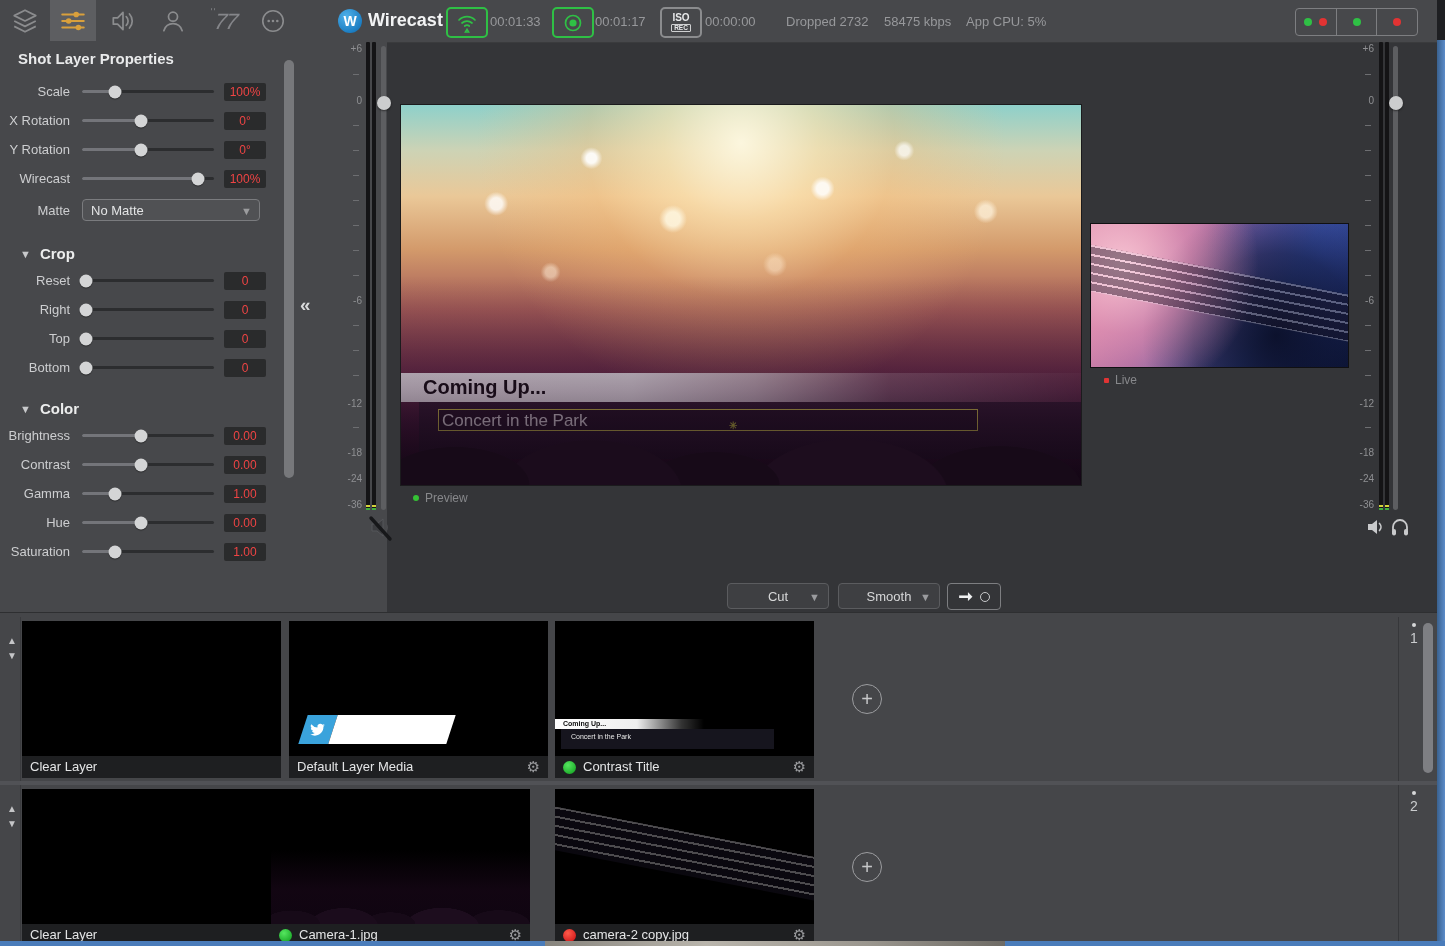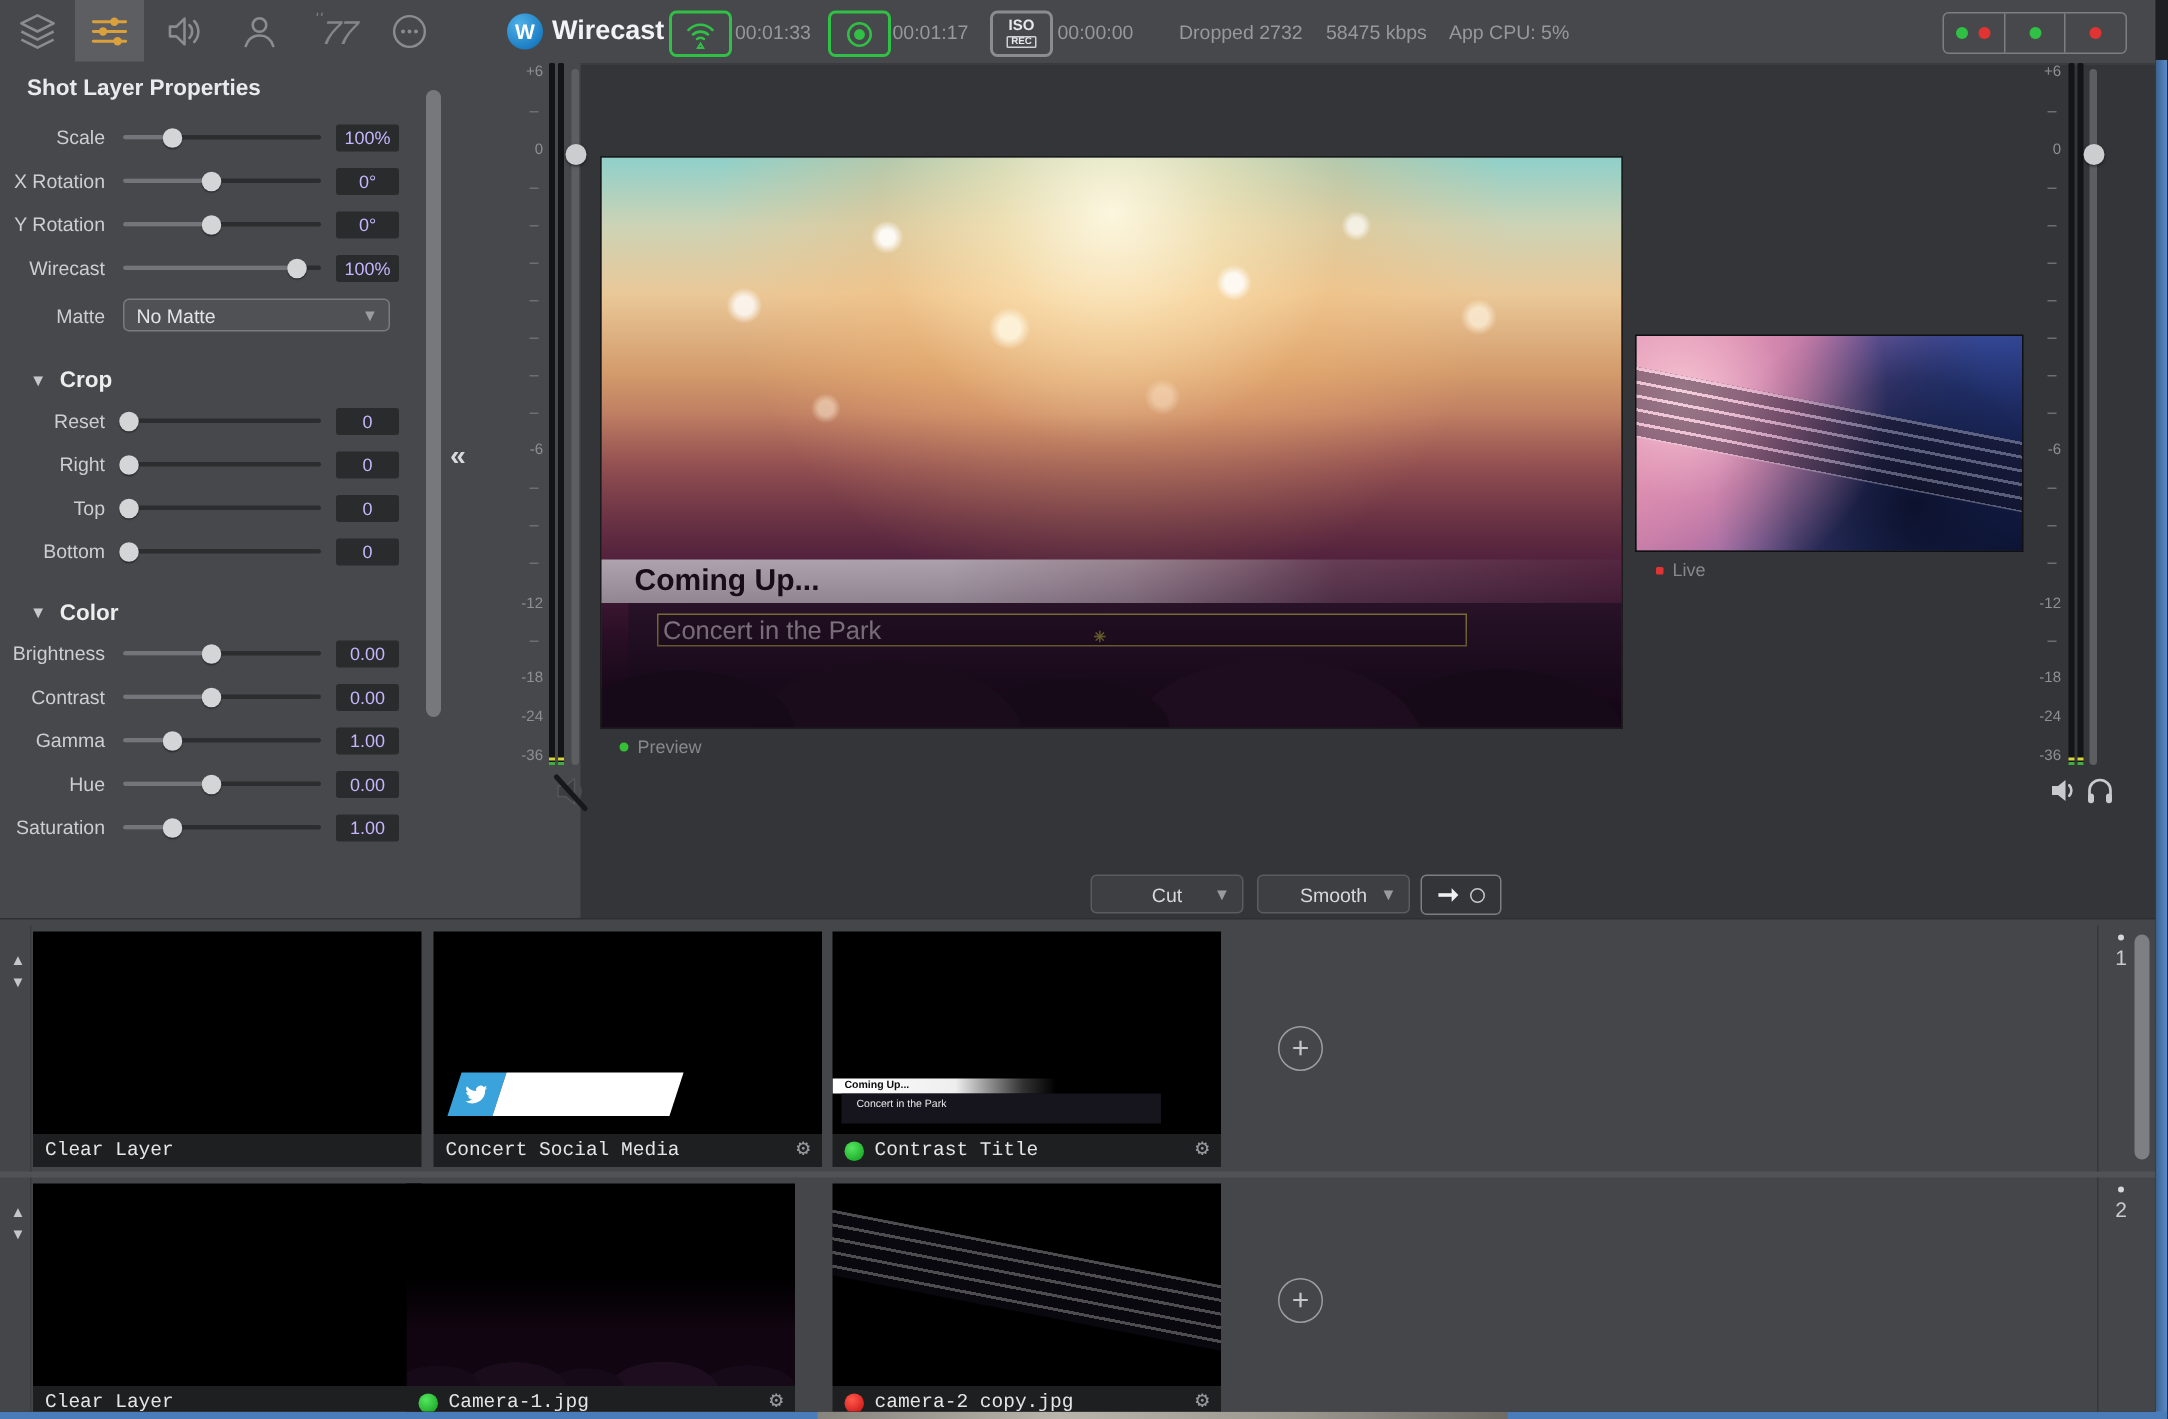--- a/index.html
+++ b/index.html
@@ -49,7 +49,7 @@
   .strack{position:relative;width:132px;height:3px;background:#2c2d2f;border-radius:2px;flex:none;}
   .sfill{position:absolute;left:0;top:0;bottom:0;background:#74757a;border-radius:2px;}
   .sthumb{position:absolute;top:50%;width:13px;height:13px;background:#d4d5d6;border-radius:50%;transform:translate(-50%,-50%);box-shadow:0 1px 1px rgba(0,0,0,.4);}
-  .pvalue{margin-left:10px;width:42px;height:18px;background:#2a2b2c;color:#c4b5fd;font-size:12px;text-align:center;line-height:18px;border-radius:2px;flex:none;}
+  .pvalue{margin-left:10px;width:42px;height:18px;background:#2a2b2c;color:#ef4444;font-size:12px;text-align:center;line-height:18px;border-radius:2px;flex:none;}
   .posinput{width:50px;height:19px;background:#2a2b2c;color:#dadbdc;font-size:13px;line-height:19px;padding-left:7px;border-radius:2px;margin-right:7px;}
   .matte-dd{position:relative;width:178px;height:22px;background:#505154;border:1px solid #7a7b7e;border-radius:4px;
      color:#e3e4e5;font-size:13px;line-height:22px;padding-left:8px;box-sizing:border-box;}

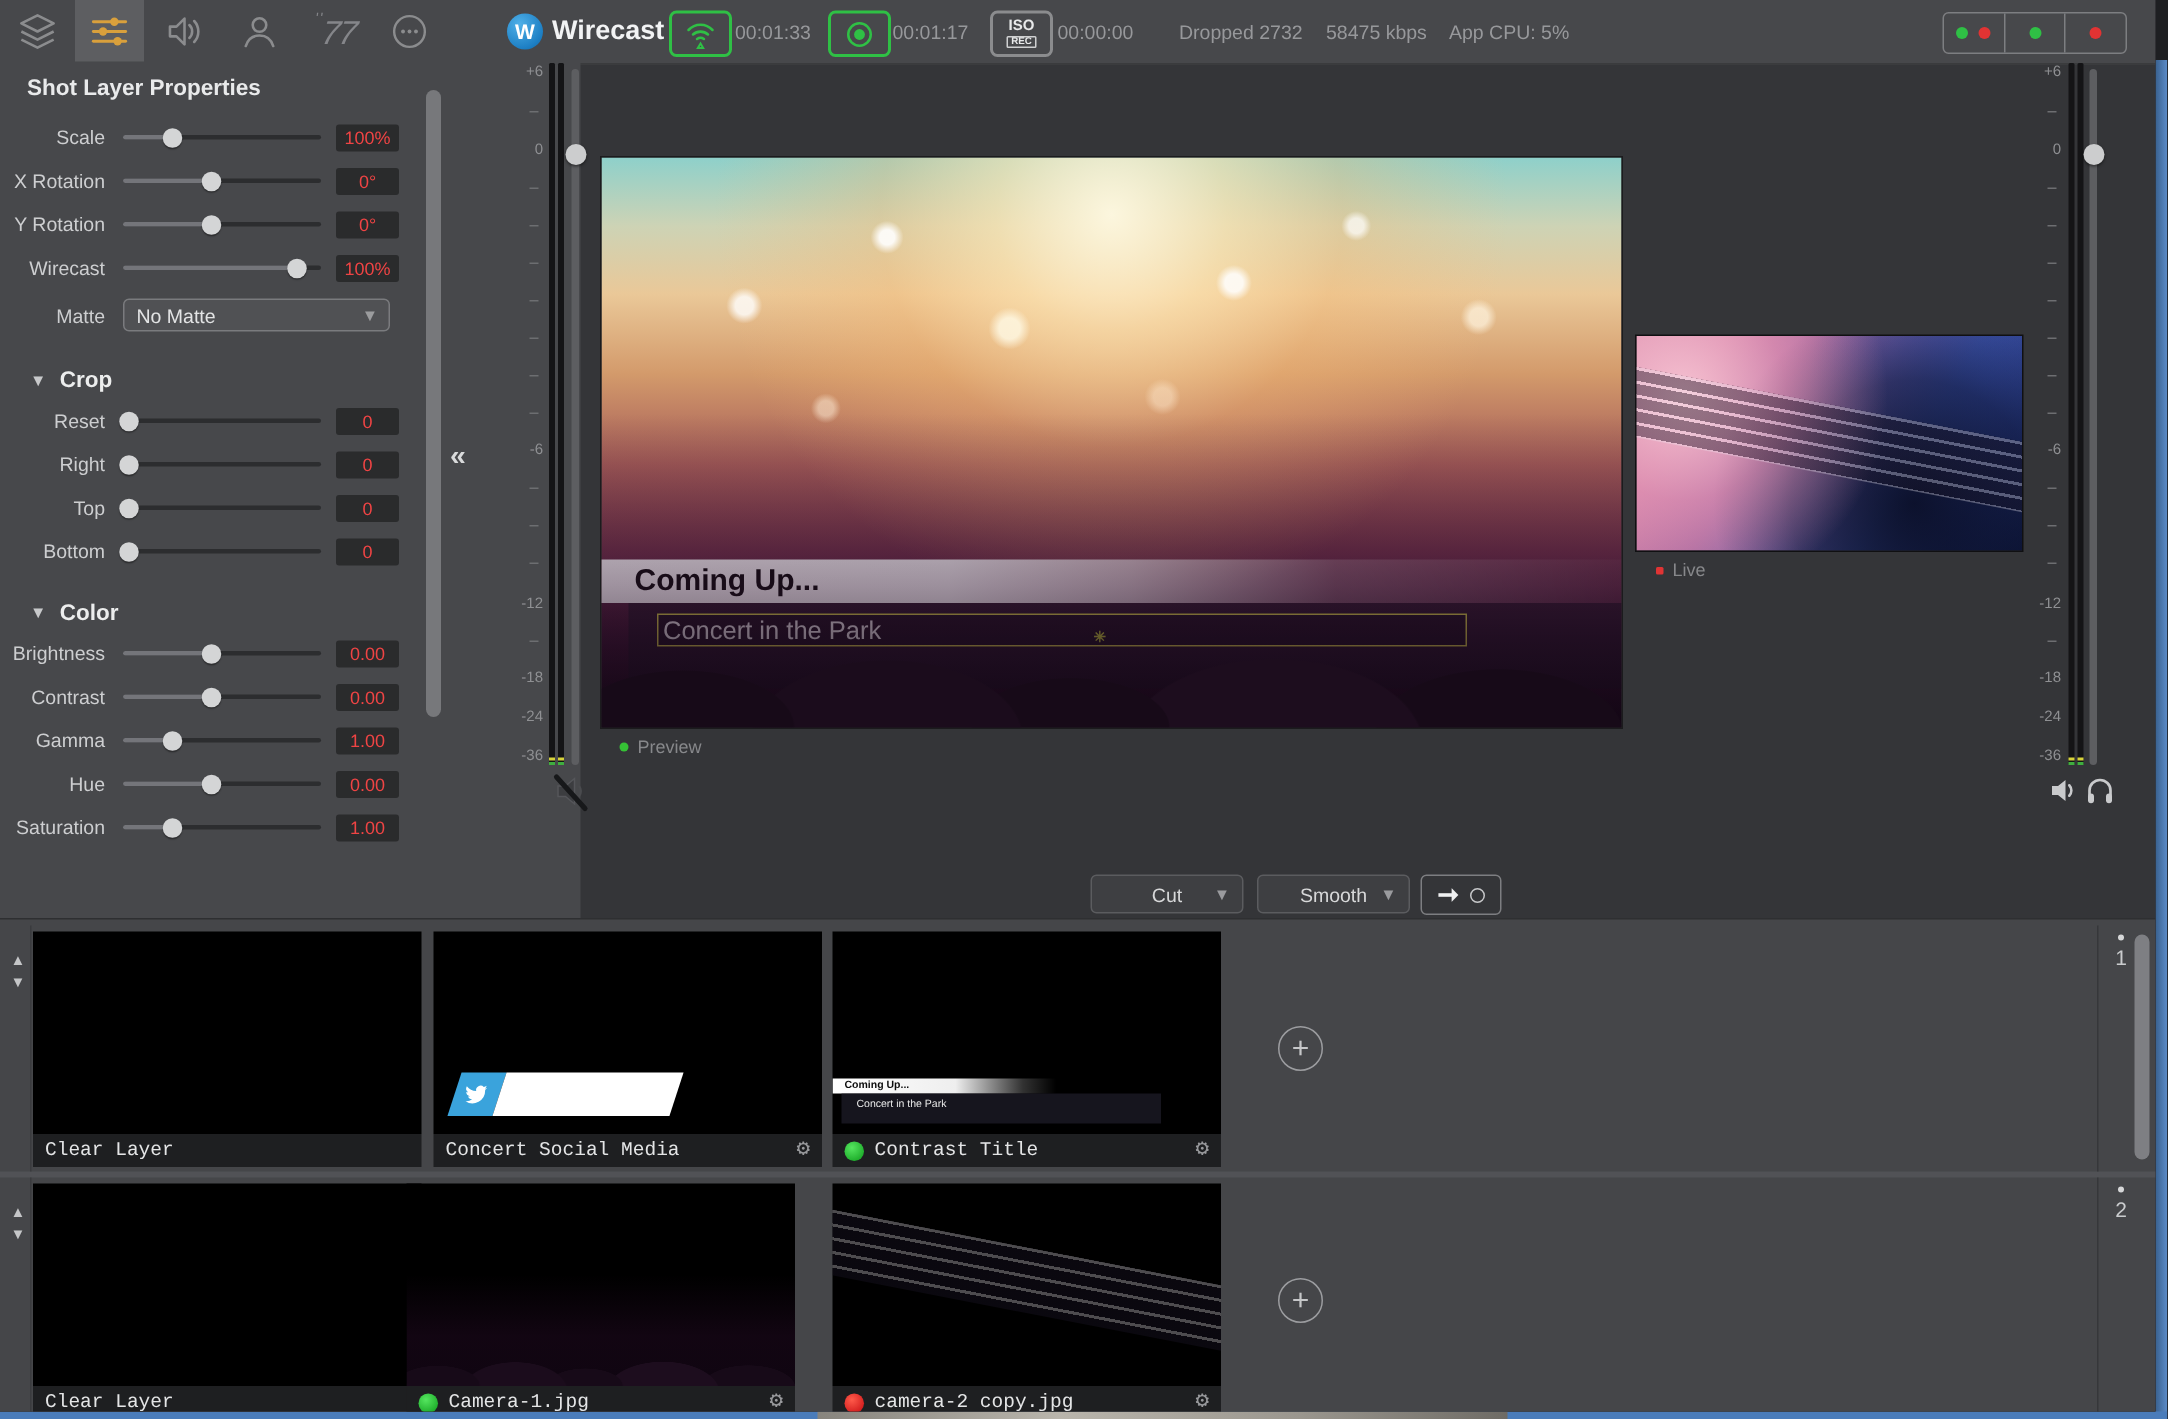--- a/index.html
+++ b/index.html
@@ -131,7 +131,7 @@
   .tile{position:absolute;width:259px;}
   .thumb{position:relative;width:259px;height:135px;background:#000;overflow:hidden;}
   .tlabel{position:relative;width:259px;height:22px;background:#1e1f21;color:#e4e5e6;font-size:13px;line-height:22px;
-     display:flex;align-items:center;padding:0 8px;box-sizing:border-box;gap:7px;font-family:Liberation Mono, monospace;}
+     display:flex;align-items:center;padding:0 8px;box-sizing:border-box;gap:7px;}
   .tlabel .name{flex:1;overflow:hidden;white-space:nowrap;}
   .tdot{width:13px;height:13px;border-radius:50%;flex:none;}
   .tdot.green{background:radial-gradient(circle at 38% 32%,#55e65f,#1fae2c 75%);}

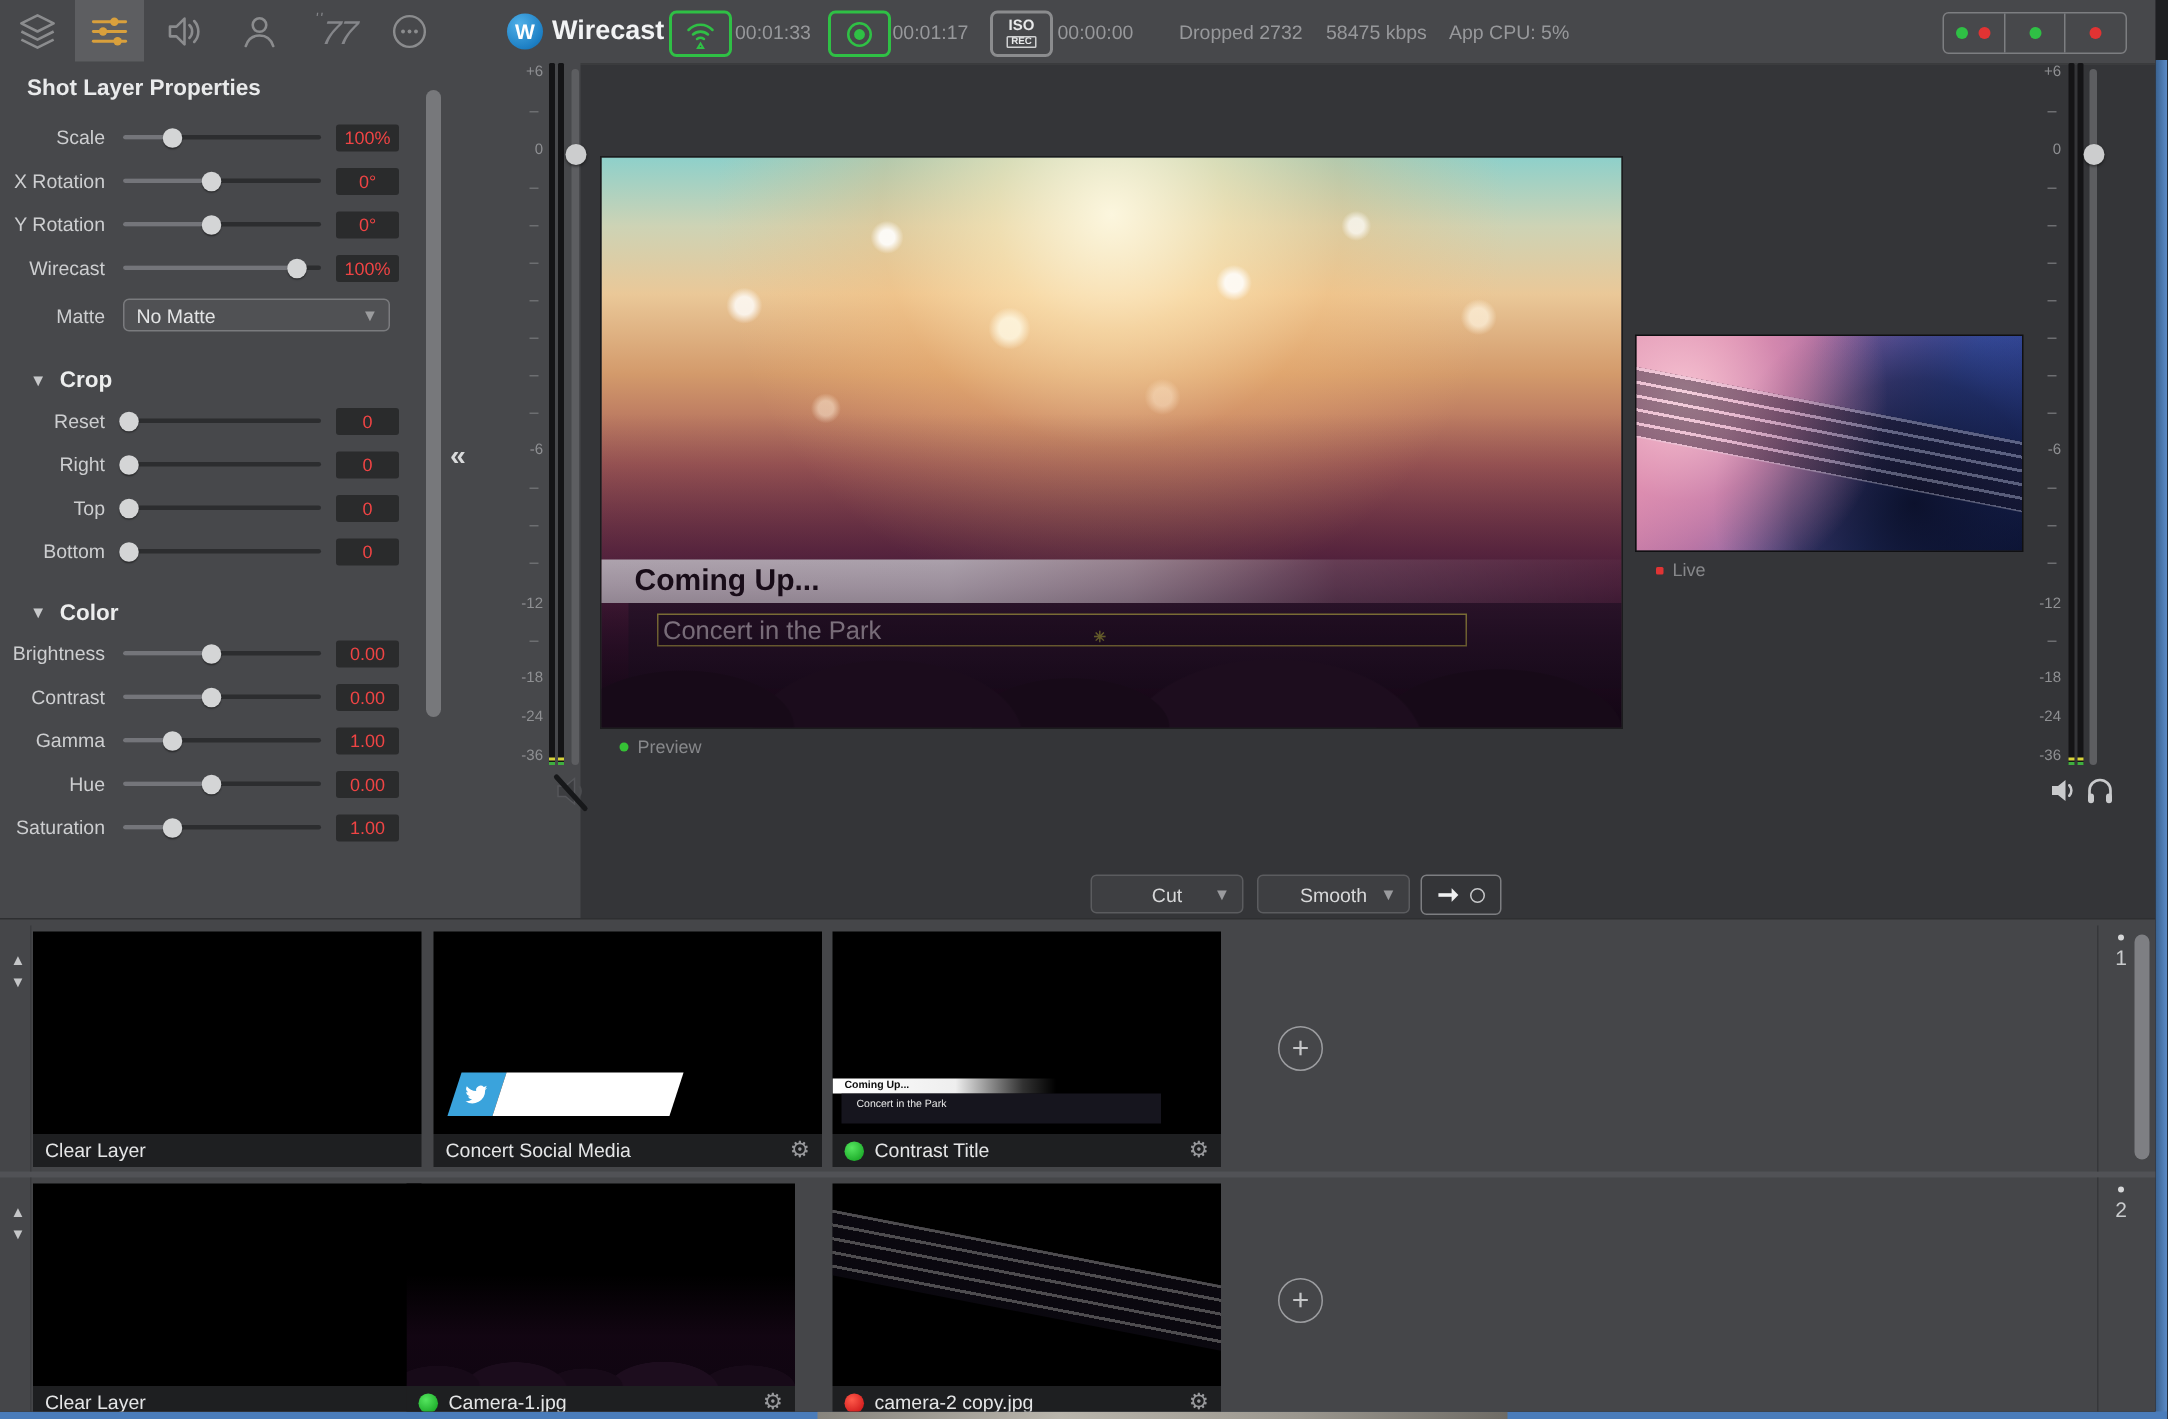--- a/index.html
+++ b/index.html
@@ -525,7 +525,7 @@
                 </div>
               </div>
     <div class="tlabel">
-                <span class="name">Concert Social Media</span>
+                <span class="name">Default Layer Media</span>
                 <span class="gear">⚙</span>
               </div>
   </div>

